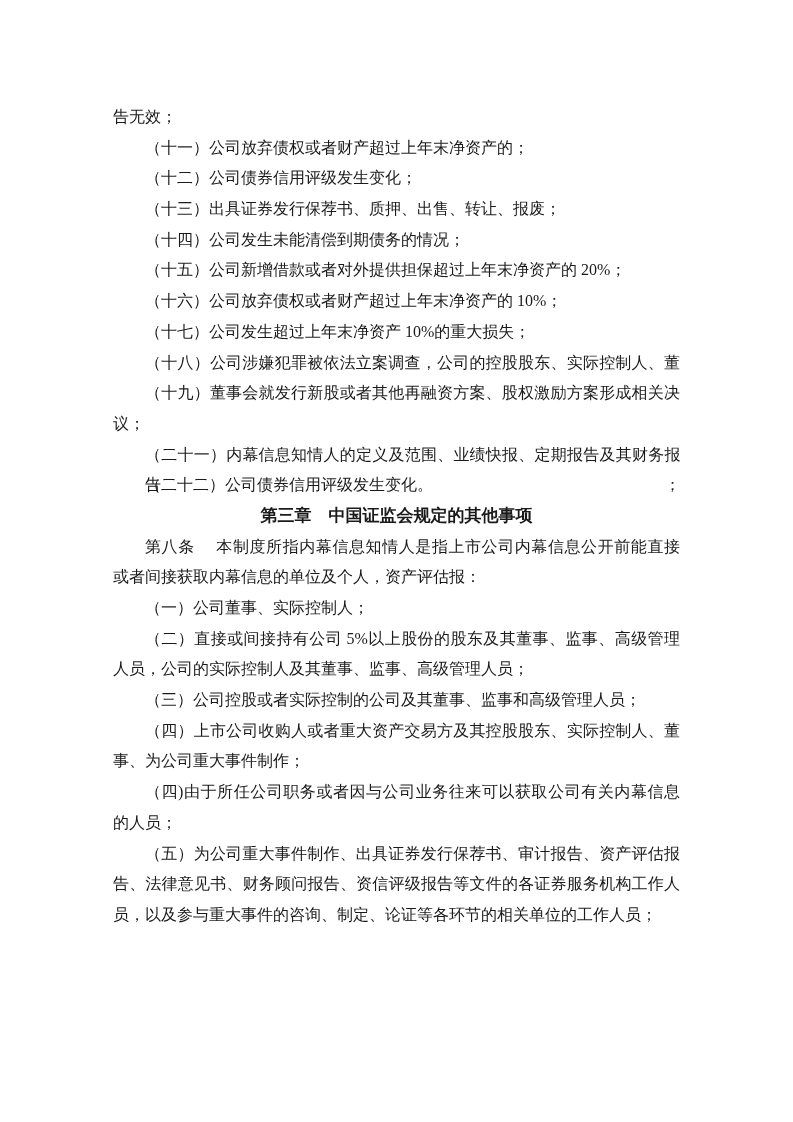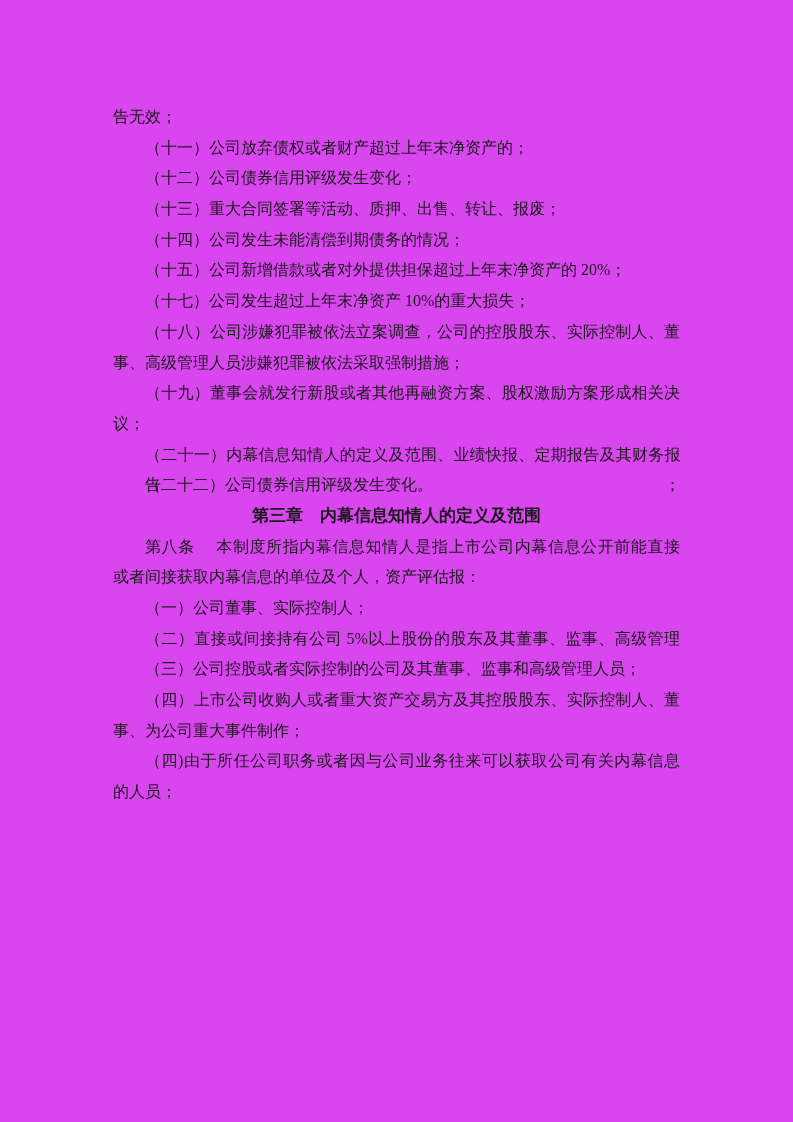--- a/index.html
+++ b/index.html
@@ -11,7 +11,7 @@
   .page{
     position:relative;
     width:793px;height:1122px;
-    background:#d946ef;
+    background:#ffffff;
     overflow:hidden;
     color:#1a1a1a;
   }

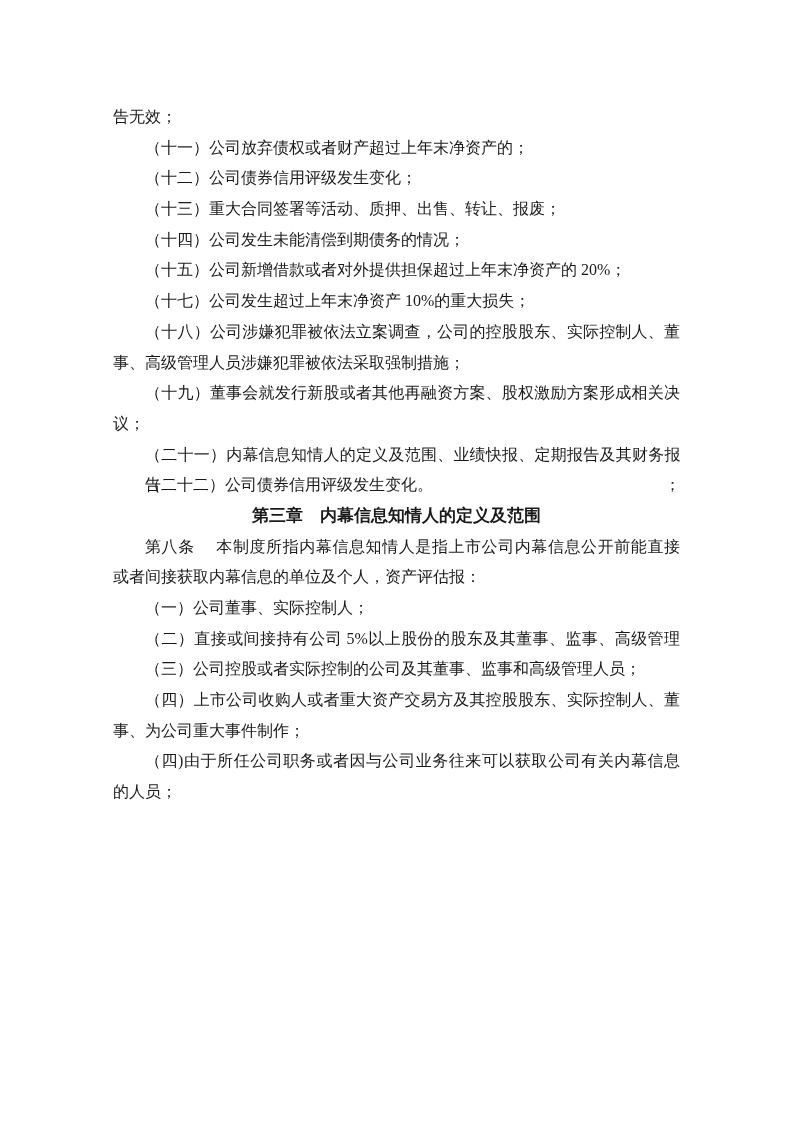--- a/index.html
+++ b/index.html
@@ -62,7 +62,7 @@
         <div class="line indent">（十二）公司债券信用评级发生变化；</div>
       </div>
       <div class="para">
-        <div class="line indent">（十三）重大合同签署等活动、质押、出售、转让、报废；</div>
+        <div class="line indent">（十三）出具证券发行保荐书、质押、出售、转让、报废；</div>
       </div>
       <div class="para">
         <div class="line indent">（十四）公司发生未能清偿到期债务的情况；</div>

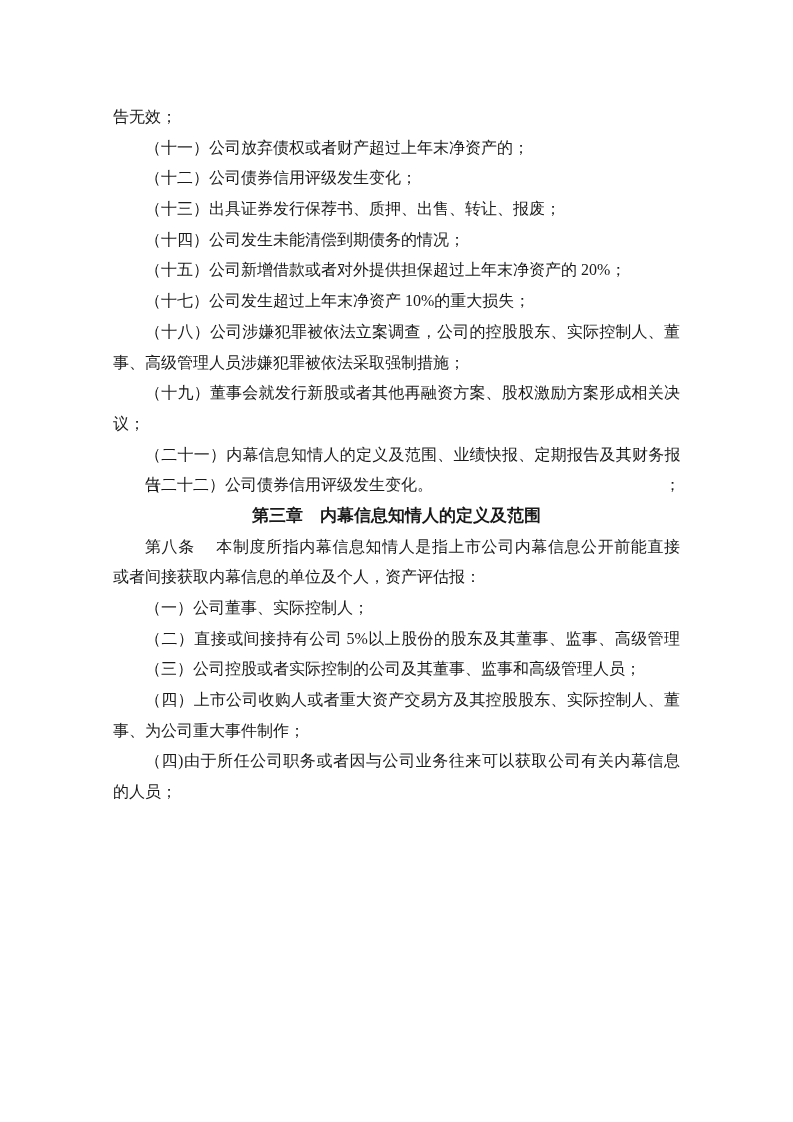--- a/index.html
+++ b/index.html
@@ -71,6 +71,9 @@
         <div class="line indent">（十五）公司新增借款或者对外提供担保超过上年末净资产的 20%；</div>
       </div>
       <div class="para">
+        <div class="line indent">（十六）公司放弃债权或者财产超过上年末净资产的 10%；</div>
+      </div>
+      <div class="para">
         <div class="line indent">（十七）公司发生超过上年末净资产 10%的重大损失；</div>
       </div>
       <div class="para">

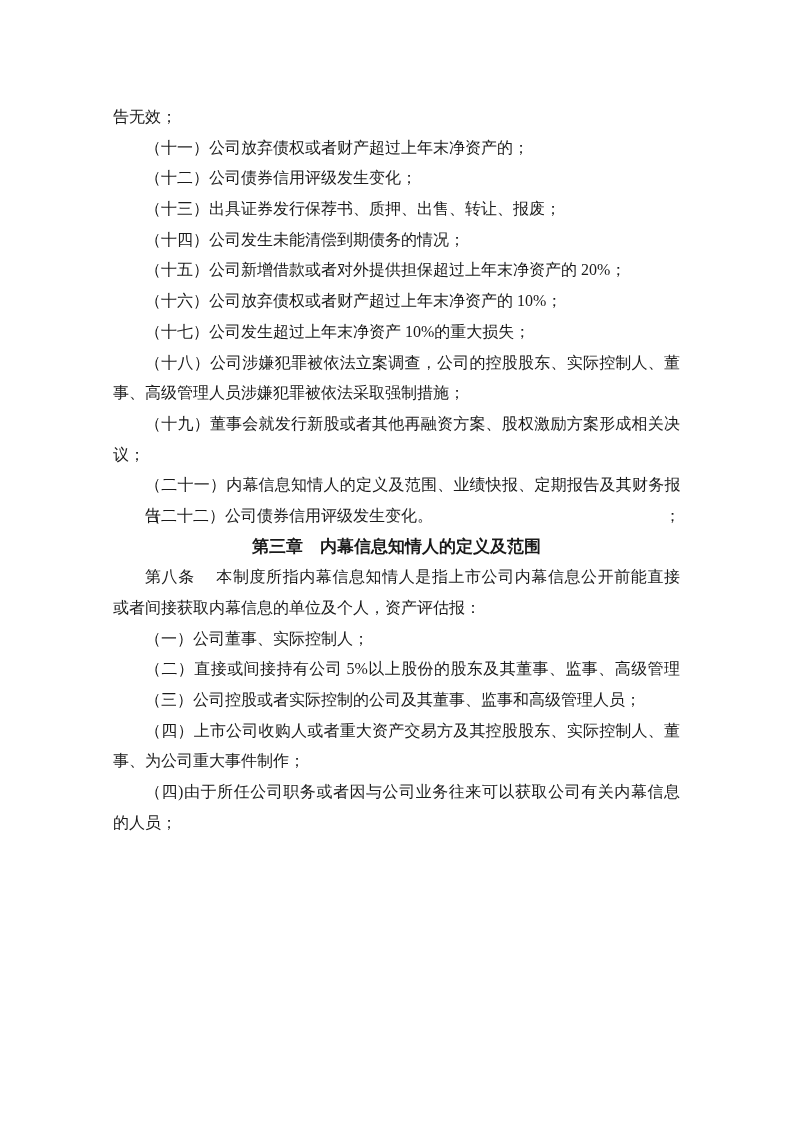--- a/index.html
+++ b/index.html
@@ -78,7 +78,6 @@
       </div>
       <div class="para">
         <div class="line indent fill">（十八）公司涉嫌犯罪被依法立案调查，公司的控股股东、实际控制人、董</div>
-        <div class="line">事、高级管理人员涉嫌犯罪被依法采取强制措施；</div>
       </div>
       <div class="para">
         <div class="line indent fill">（十九）董事会就发行新股或者其他再融资方案、股权激励方案形成相关决</div>

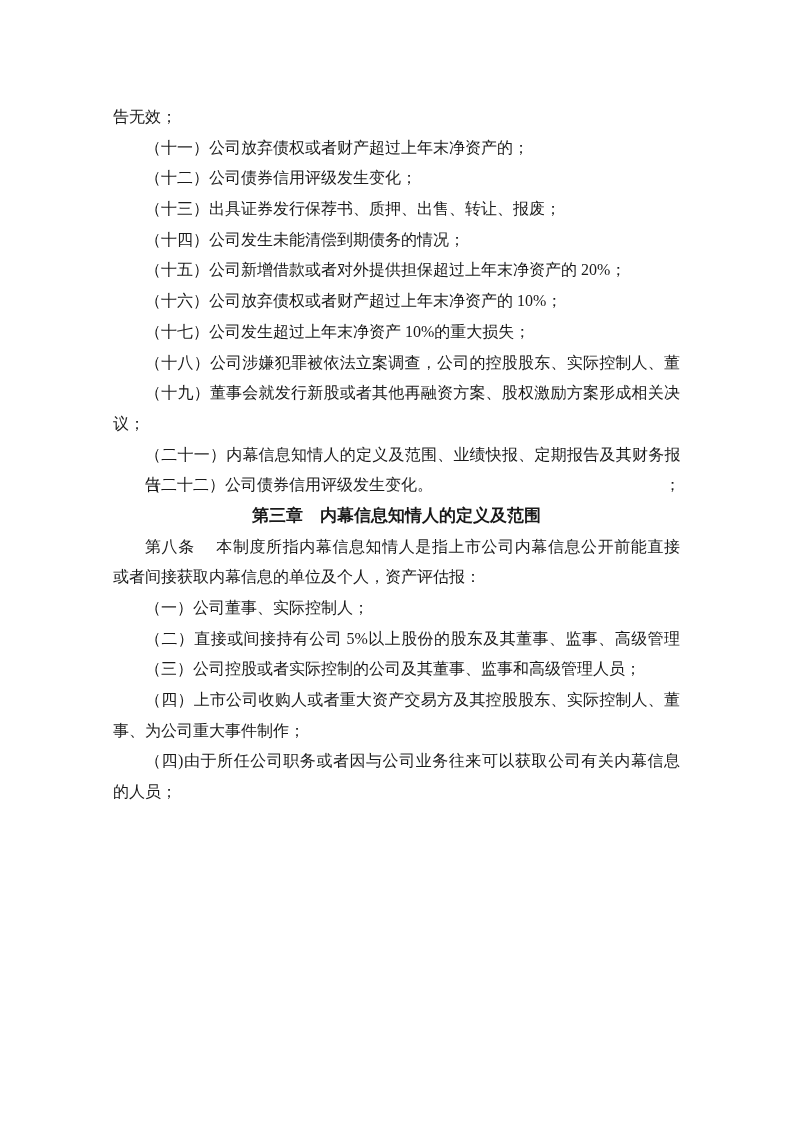--- a/index.html
+++ b/index.html
@@ -90,7 +90,7 @@
         <div class="line indent">（二十二）公司债券信用评级发生变化。</div>
       </div>
       <div class="para heading">
-        <div class="line">第三章　内幕信息知情人的定义及范围</div>
+        <div class="line">第三章　中国证监会规定的其他事项</div>
       </div>
       <div class="para">
         <div class="line indent fill"><span class="lead">第八条</span><span class="lead-gap"></span>本制度所指内幕信息知情人是指上市公司内幕信息公开前能直接</div>

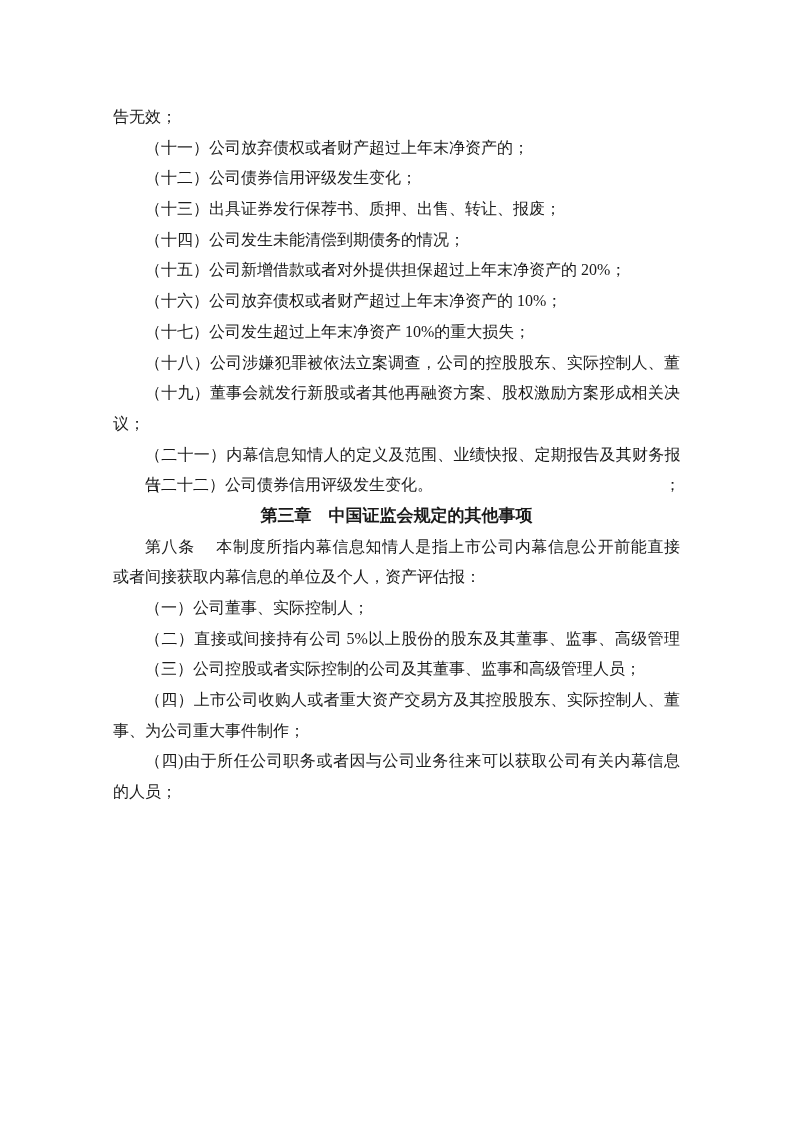--- a/index.html
+++ b/index.html
@@ -101,6 +101,7 @@
       </div>
       <div class="para">
         <div class="line indent fill">（二）直接或间接持有公司 5%以上股份的股东及其董事、监事、高级管理</div>
+        <div class="line">人员，公司的实际控制人及其董事、监事、高级管理人员；</div>
       </div>
       <div class="para">
         <div class="line indent">（三）公司控股或者实际控制的公司及其董事、监事和高级管理人员；</div>

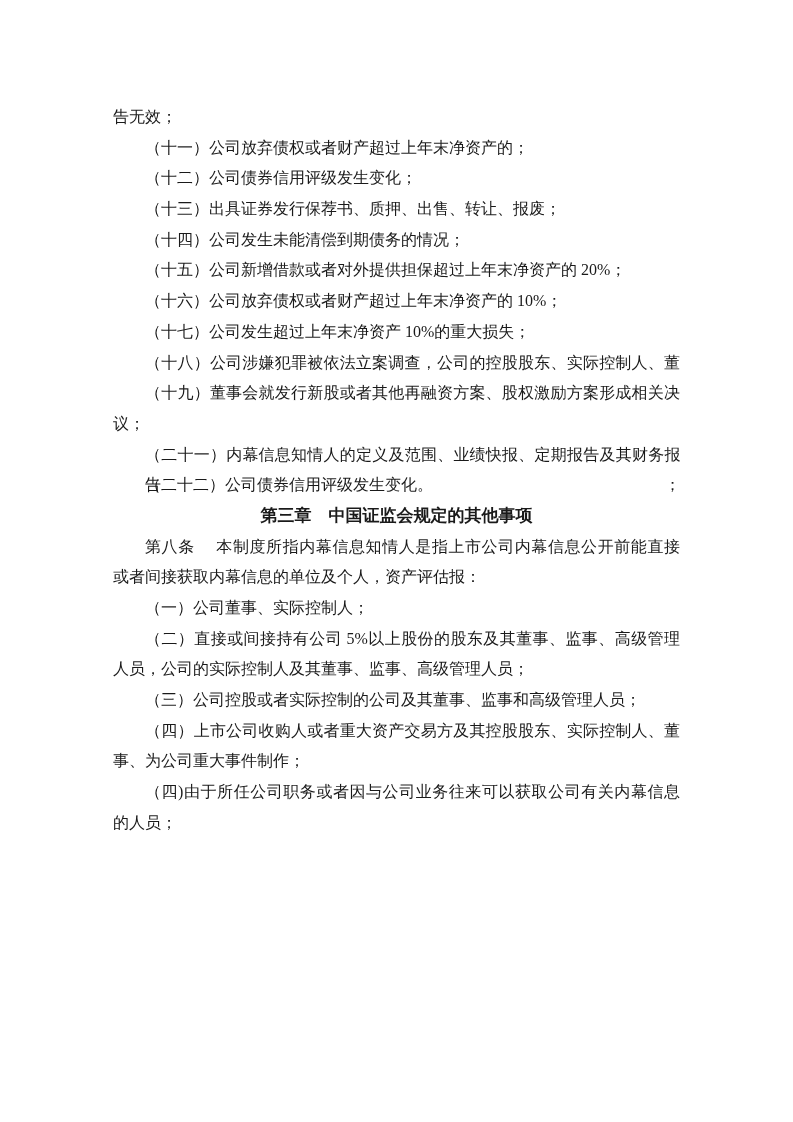--- a/index.html
+++ b/index.html
@@ -114,6 +114,11 @@
         <div class="line indent fill">（四)由于所任公司职务或者因与公司业务往来可以获取公司有关内幕信息</div>
         <div class="line">的人员；</div>
       </div>
+      <div class="para">
+        <div class="line indent fill">（五）为公司重大事件制作、出具证券发行保荐书、审计报告、资产评估报</div>
+        <div class="line fill">告、法律意见书、财务顾问报告、资信评级报告等文件的各证券服务机构工作人</div>
+        <div class="line">员，以及参与重大事件的咨询、制定、论证等各环节的相关单位的工作人员；</div>
+      </div>
     </div>
 </div>
 

